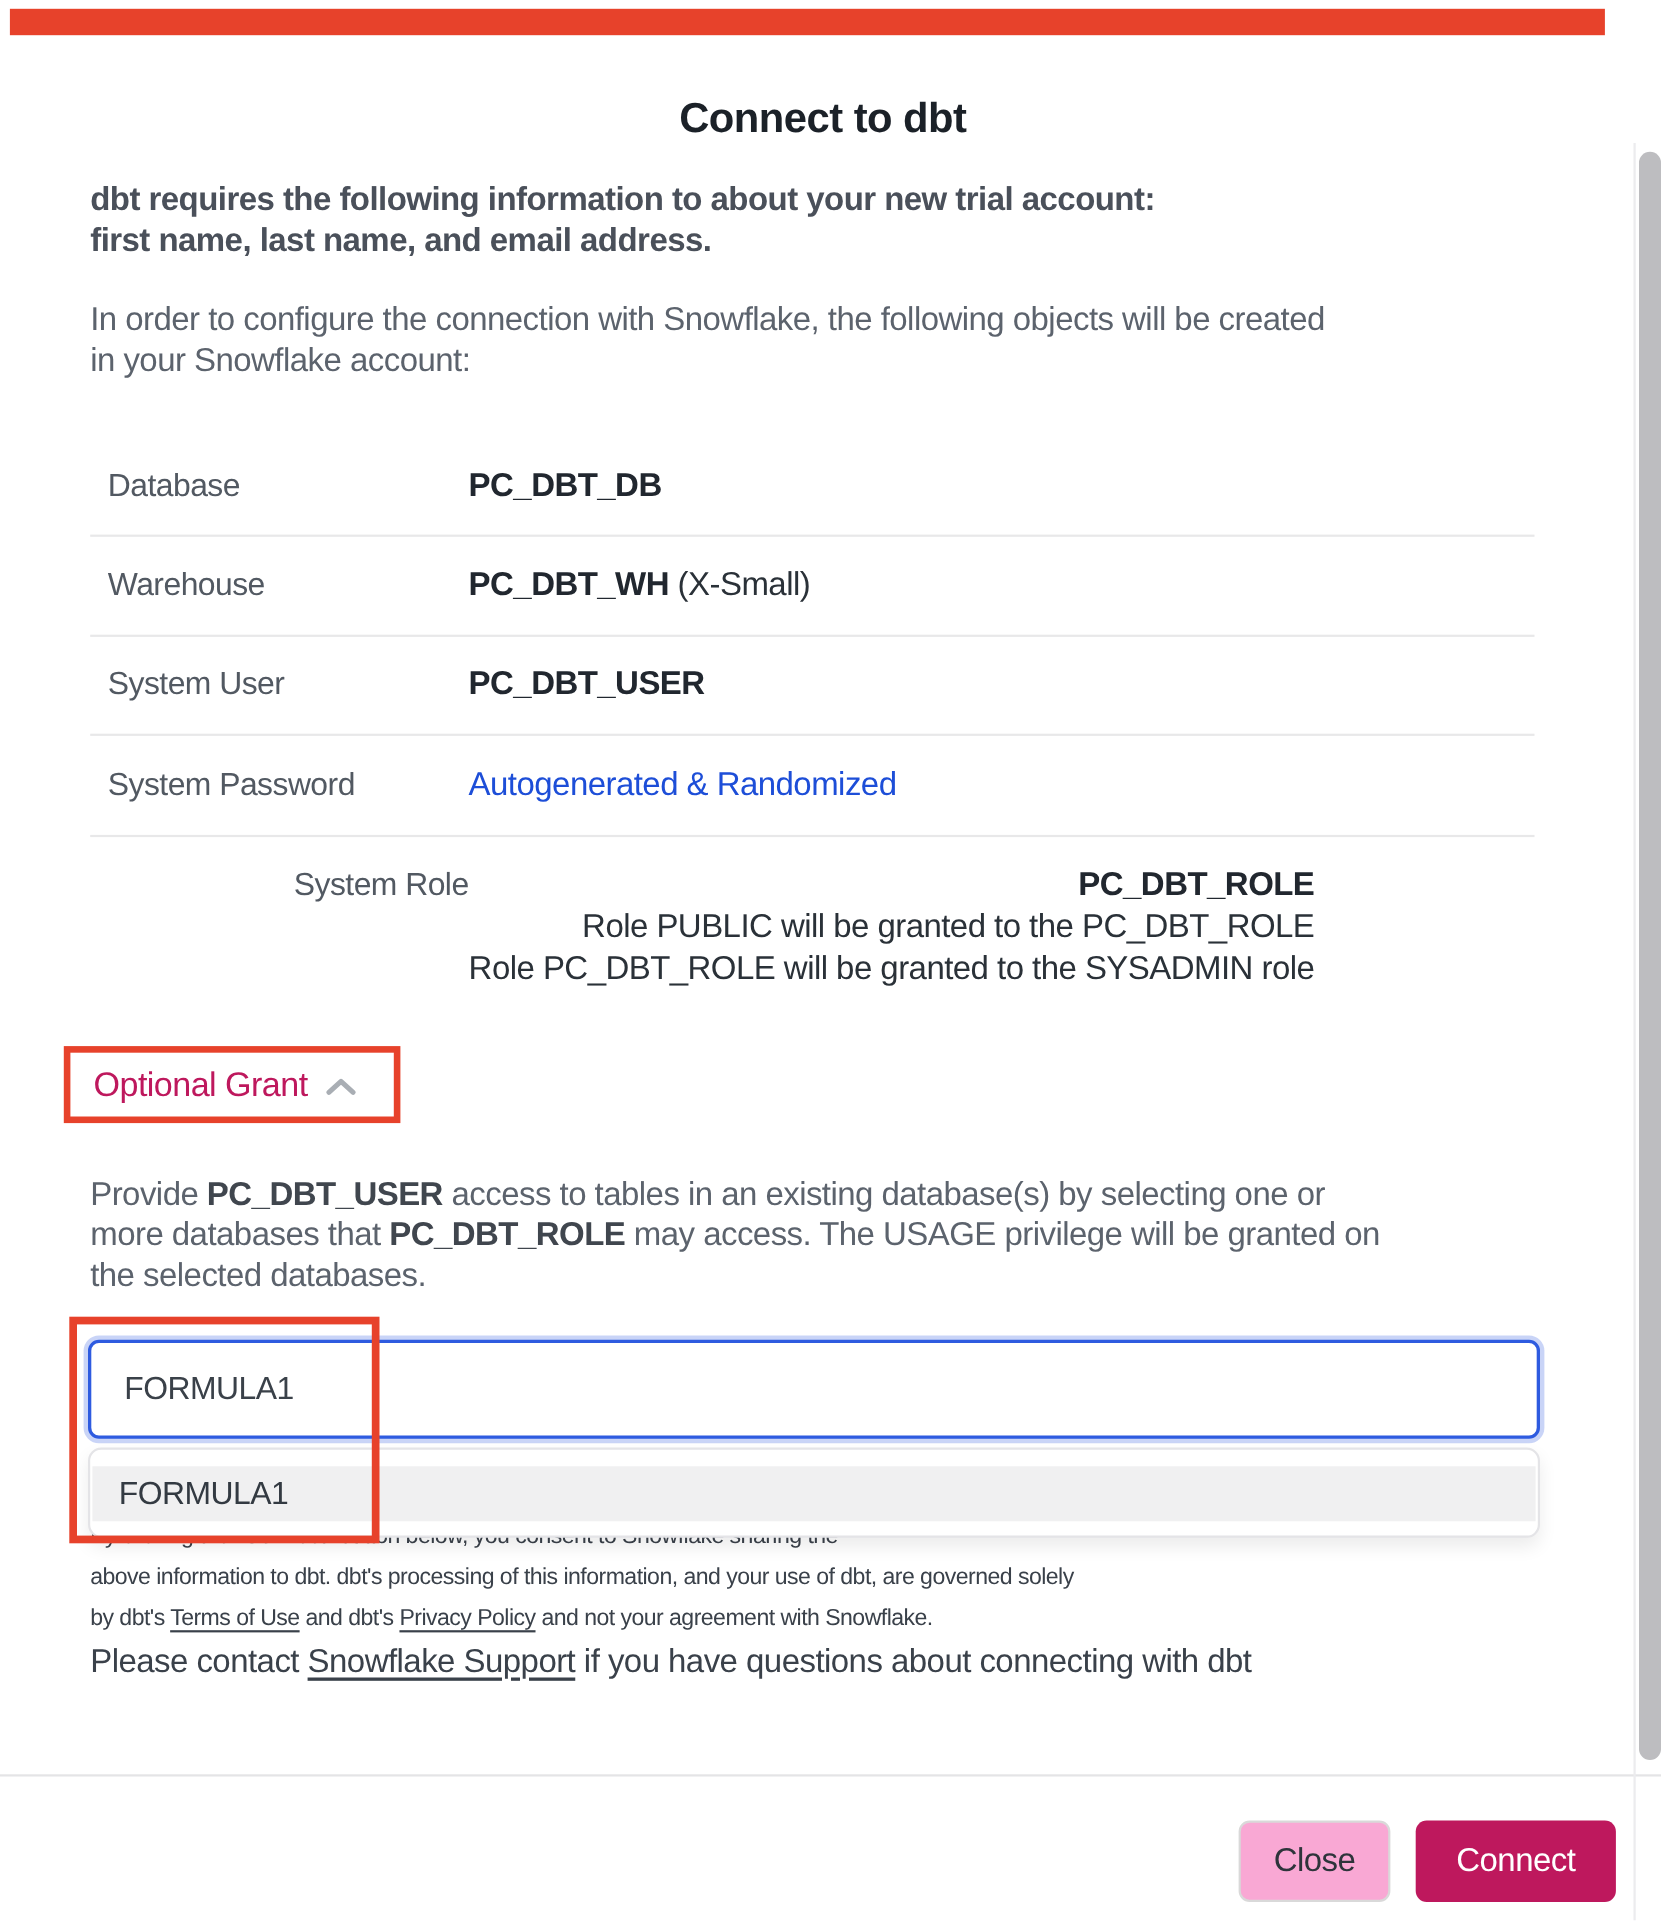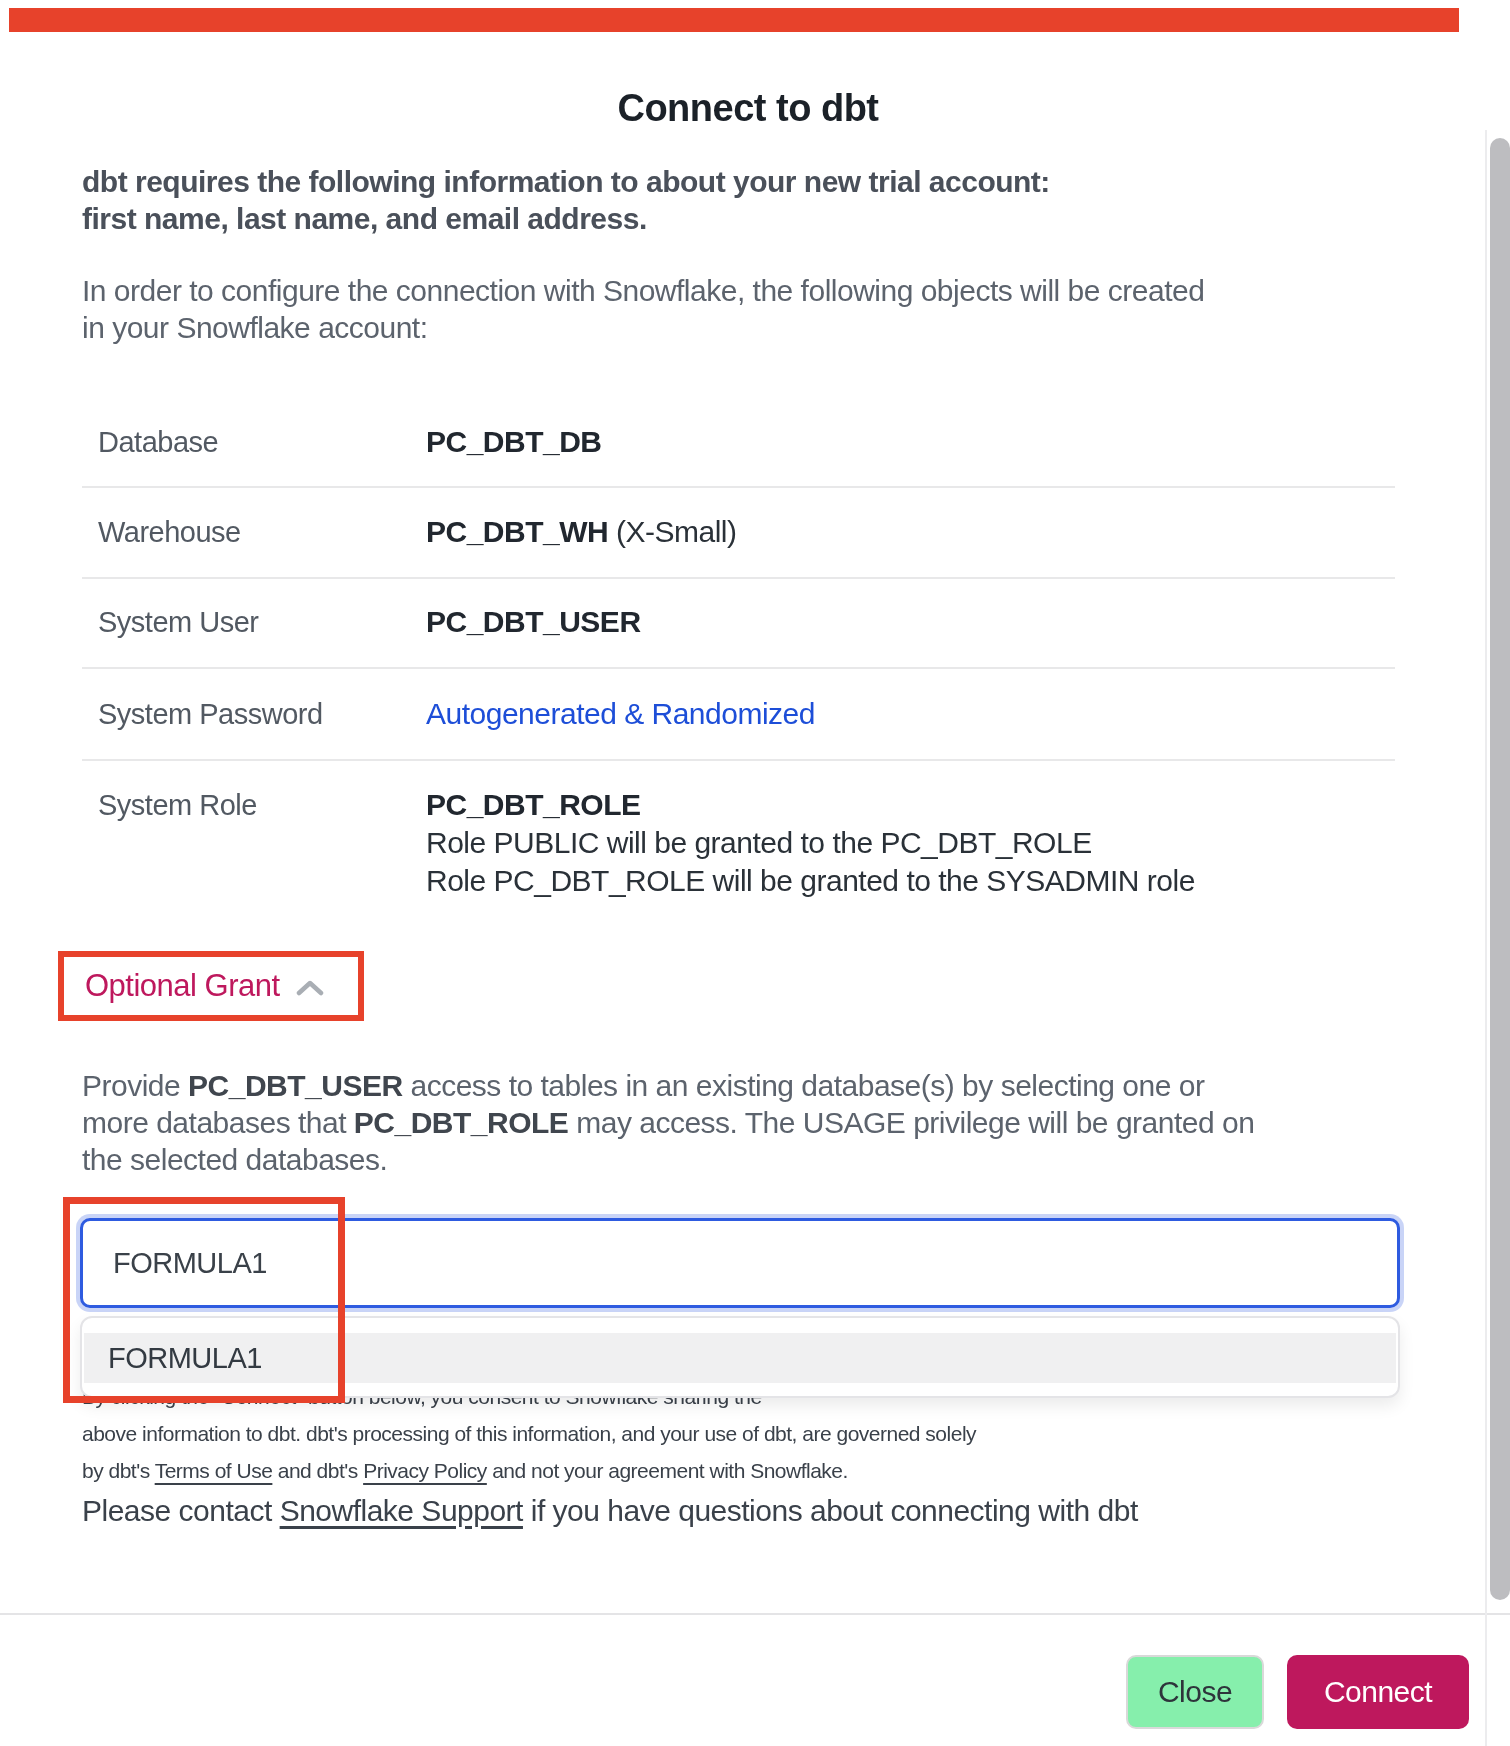--- a/index.html
+++ b/index.html
@@ -36,7 +36,7 @@
   #row-2 { top:513px; } #div-2 { top:577px; }
   #row-3 { top:603px; } #div-3 { top:667px; }
   #row-4 { top:695px; } #div-4 { top:759px; }
-  #row-5 { top:786px; }
+  #row-5 { top:786px;text-align:right; }
 
   
   #optional-grant { left:58px; top:951px; width:306px; height:70px; display:flex;

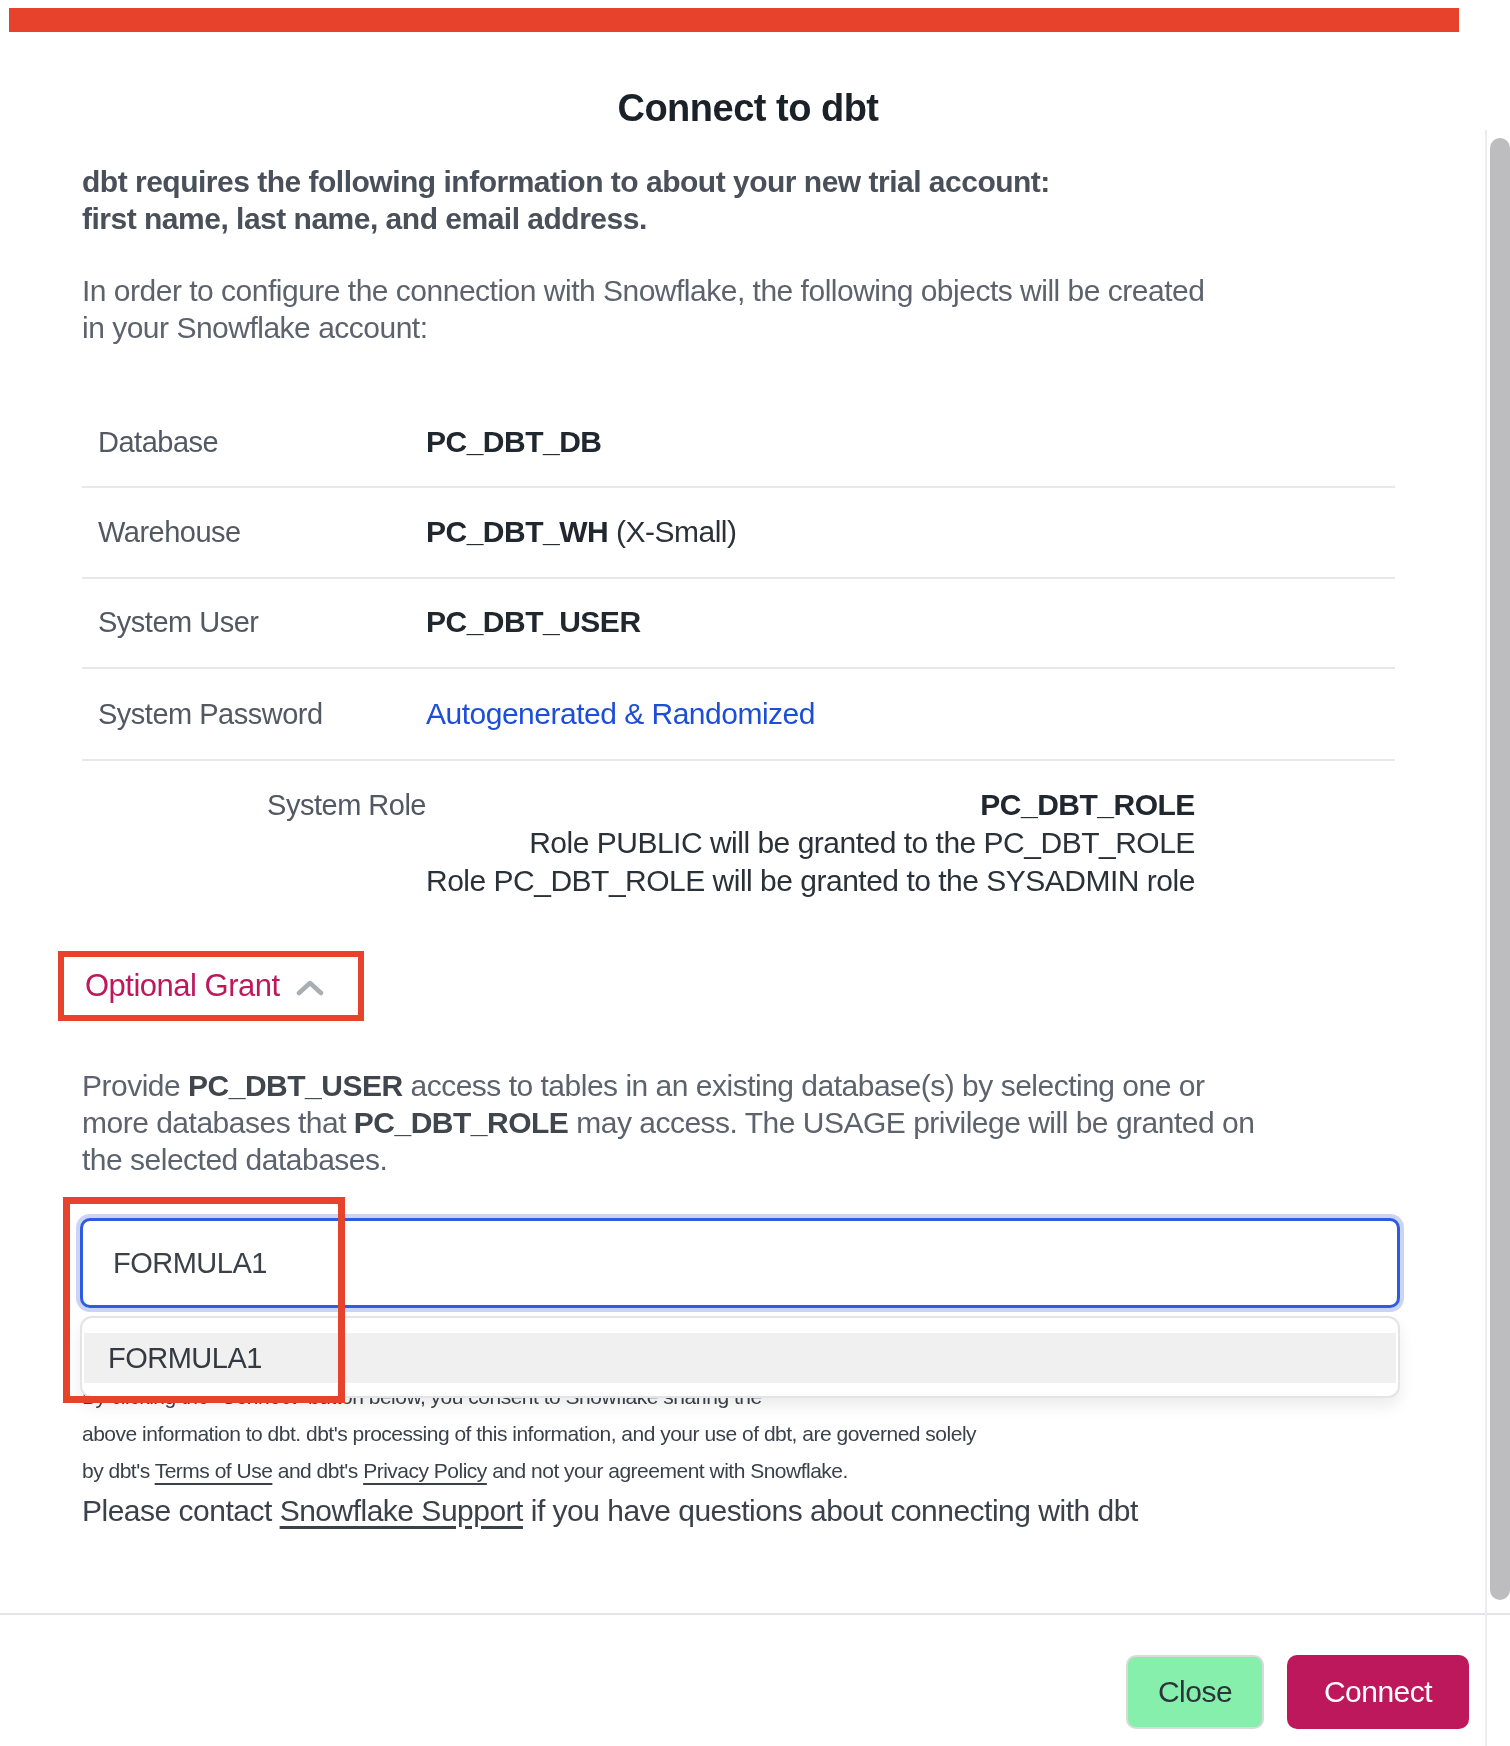--- a/index.html
+++ b/index.html
@@ -70,7 +70,7 @@
   #footer-divider { left:0; top:1613px; width:1510px; height:2px; background:#e4e4e6; }
   .btn { top:1655px; height:74px; border-radius:10px; display:flex; align-items:center;
     justify-content:center; font-size:30px; cursor:pointer; z-index:4; }
-  #btn-close { left:1126px; width:138px; background:#86efac; border:2px solid #d9d9d9; color:#2e343b; }
+  #btn-close { left:1126px; width:138px; background:#f9a8d4; border:2px solid #d9d9d9; color:#2e343b; }
   #btn-connect { left:1287px; width:182px; background:#be185d; border:none; color:#ffffff; }
 
   

